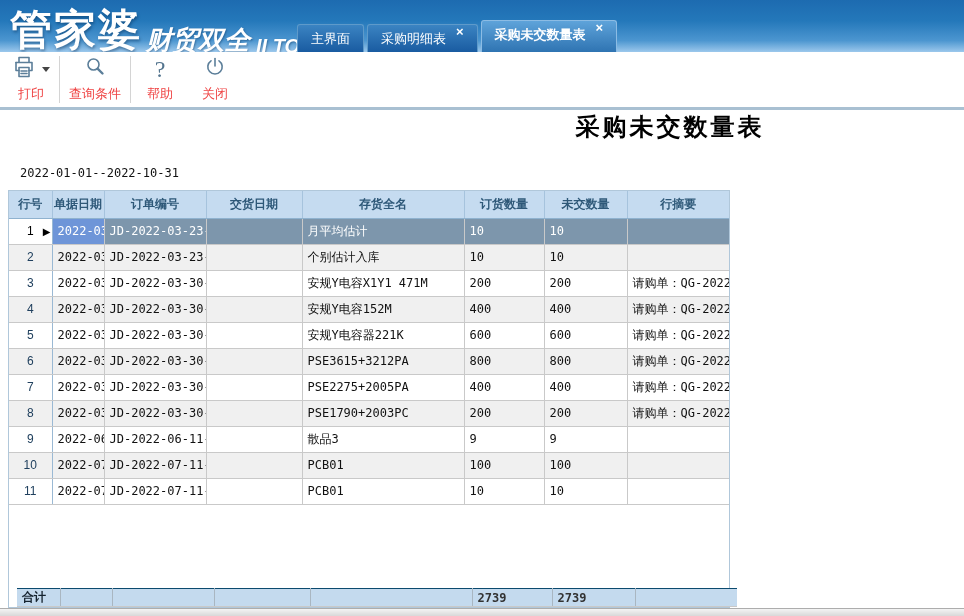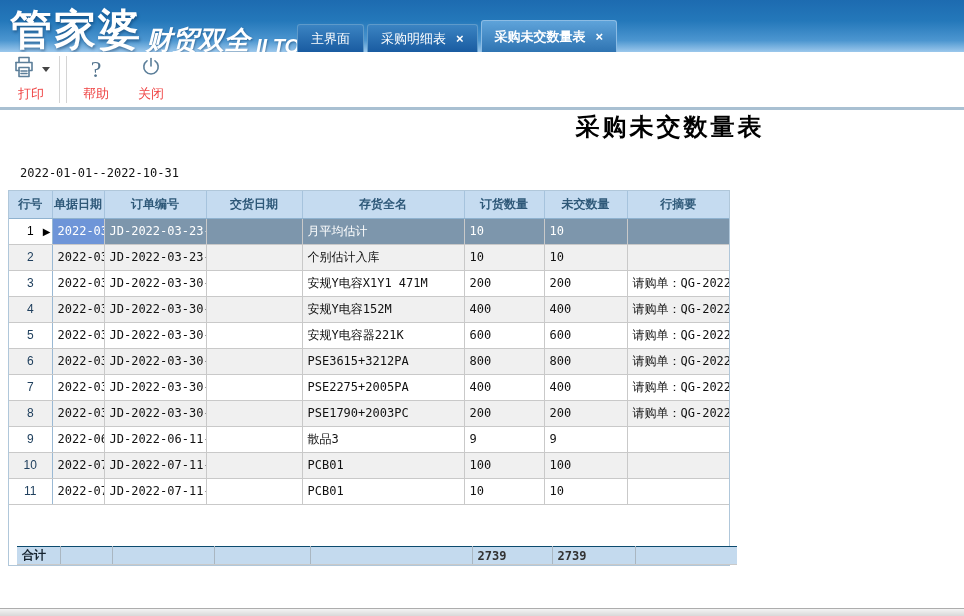--- a/index.html
+++ b/index.html
@@ -21,10 +21,10 @@
 
   .tabbar { position:absolute; left:297px; bottom:0; display:flex; align-items:flex-end; gap:3px; }
   .tab {
-    height:28px; line-height:27px; padding:8px 13px; color:#fff; font-size:13px;
+    height:28px; line-height:27px; padding:0 13px; color:#fff; font-size:13px;
     background:linear-gradient(180deg,#3b84c2,#195ba1);
     border:1px solid #5e9aca; border-bottom:none; border-radius:3px 3px 0 0;
-    white-space:nowrap; cursor:default; display:flex; align-items:center; gap:10px;
+    white-space:nowrap; cursor:default; display:flex; gap:10px;
   }
   .tab.active {
     height:32px; font-weight:bold;

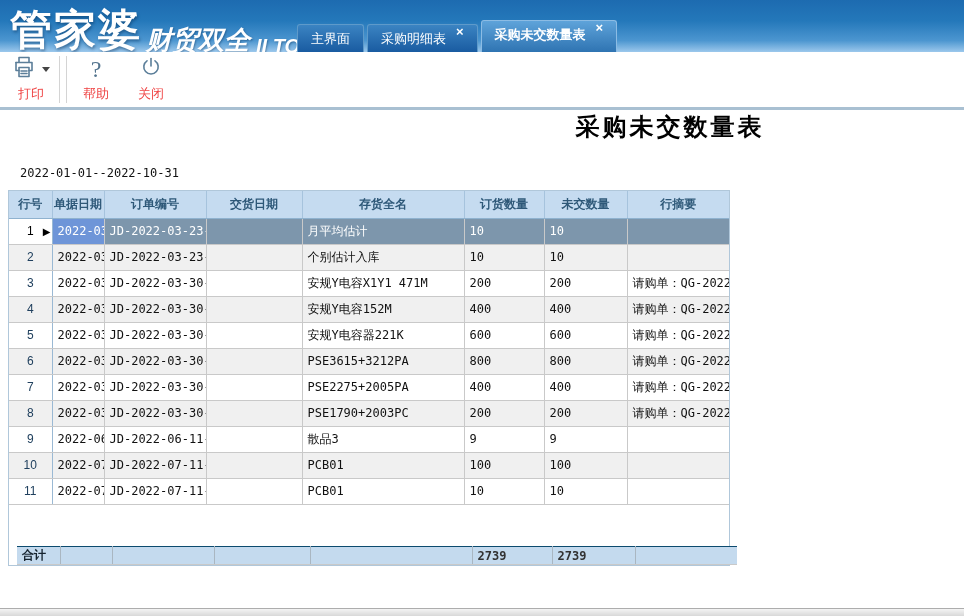--- a/index.html
+++ b/index.html
@@ -153,6 +153,17 @@
 
     <div class="tsep"></div>
 
+    <div class="tbtn" style="width:64px">
+      <div class="tbtn-top">
+        <span>
+          <svg width="22" height="22" viewBox="0 0 22 22">
+            <circle class="ic" cx="9.5" cy="8.5" r="5.5"></circle>
+            <line class="ic" x1="13.8" y1="12.8" x2="18.5" y2="17.5" style="stroke-width:2.4"></line>
+          </svg>
+        </span>
+      </div>
+      <span class="tbtn-label">查询条件</span>
+    </div>
 
 
 

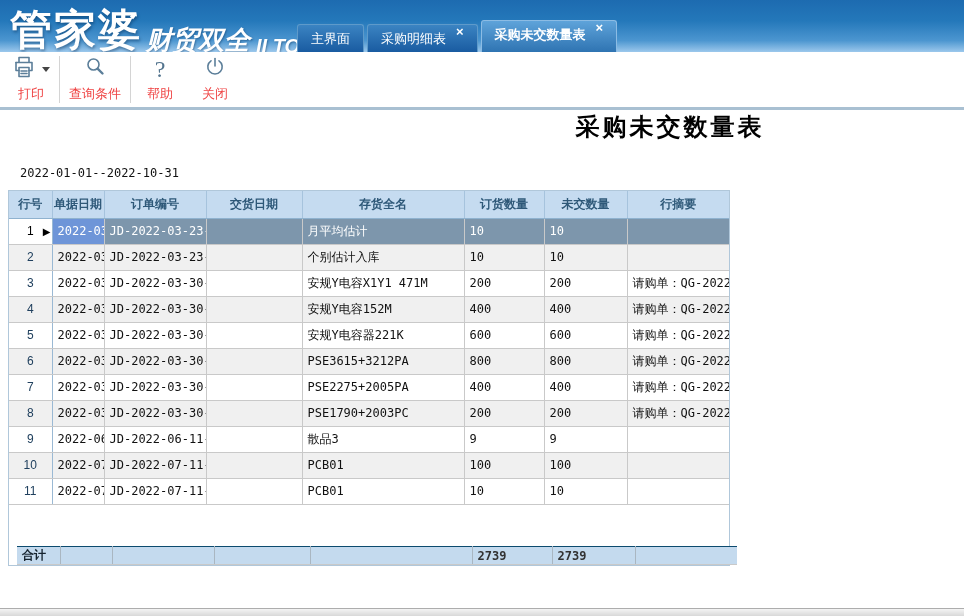--- a/index.html
+++ b/index.html
@@ -59,7 +59,7 @@
 
   
   .grid-box {
-    position:absolute; left:8px; top:190px; width:722px; height:376px;
+    position:absolute; left:8px; top:190px; width:722px; height:418px;
     border:1px solid #b0c7da; background:#fff;
   }
   table.grid { border-collapse:collapse; table-layout:fixed; width:720px; }

